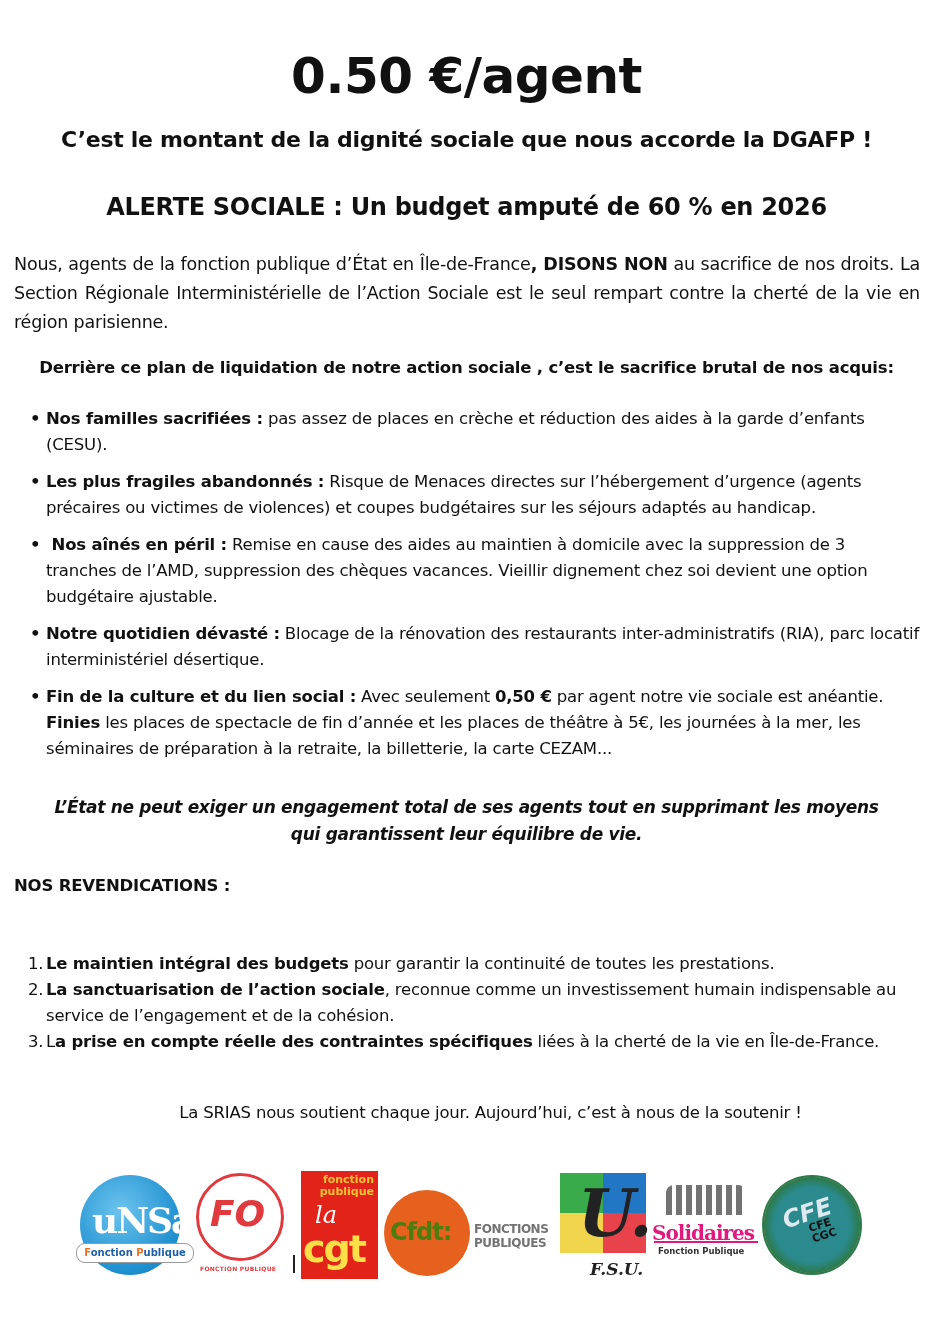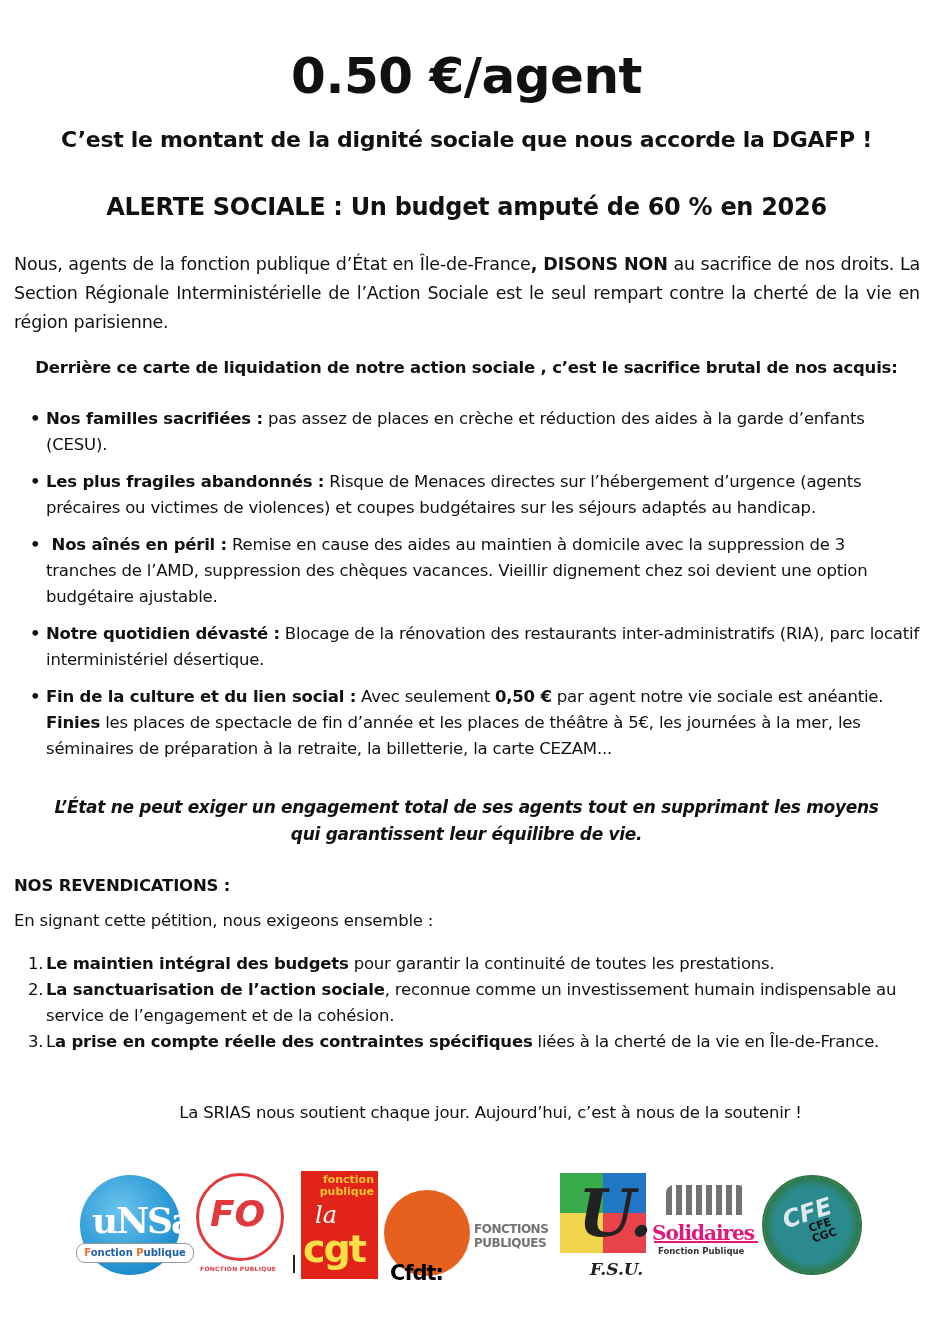--- a/index.html
+++ b/index.html
@@ -131,7 +131,7 @@
 
   <p class="intro" style="margin:0;"><span>Nous, agents de la fonction publique d’État en Île-de-France</span><b>, DISONS NON</b><span> au sacrifice de nos droits. La Section Régionale Interministérielle de l’Action Sociale est le seul rempart contre la cherté de la vie en région parisienne.</span></p>
 
-  <div class="lead">Derrière ce carte de liquidation de notre action sociale , c’est le sacrifice brutal de nos acquis:</div>
+  <div class="lead">Derrière ce plan de liquidation de notre action sociale , c’est le sacrifice brutal de nos acquis:</div>
 
   <ul class="points">
     <li>

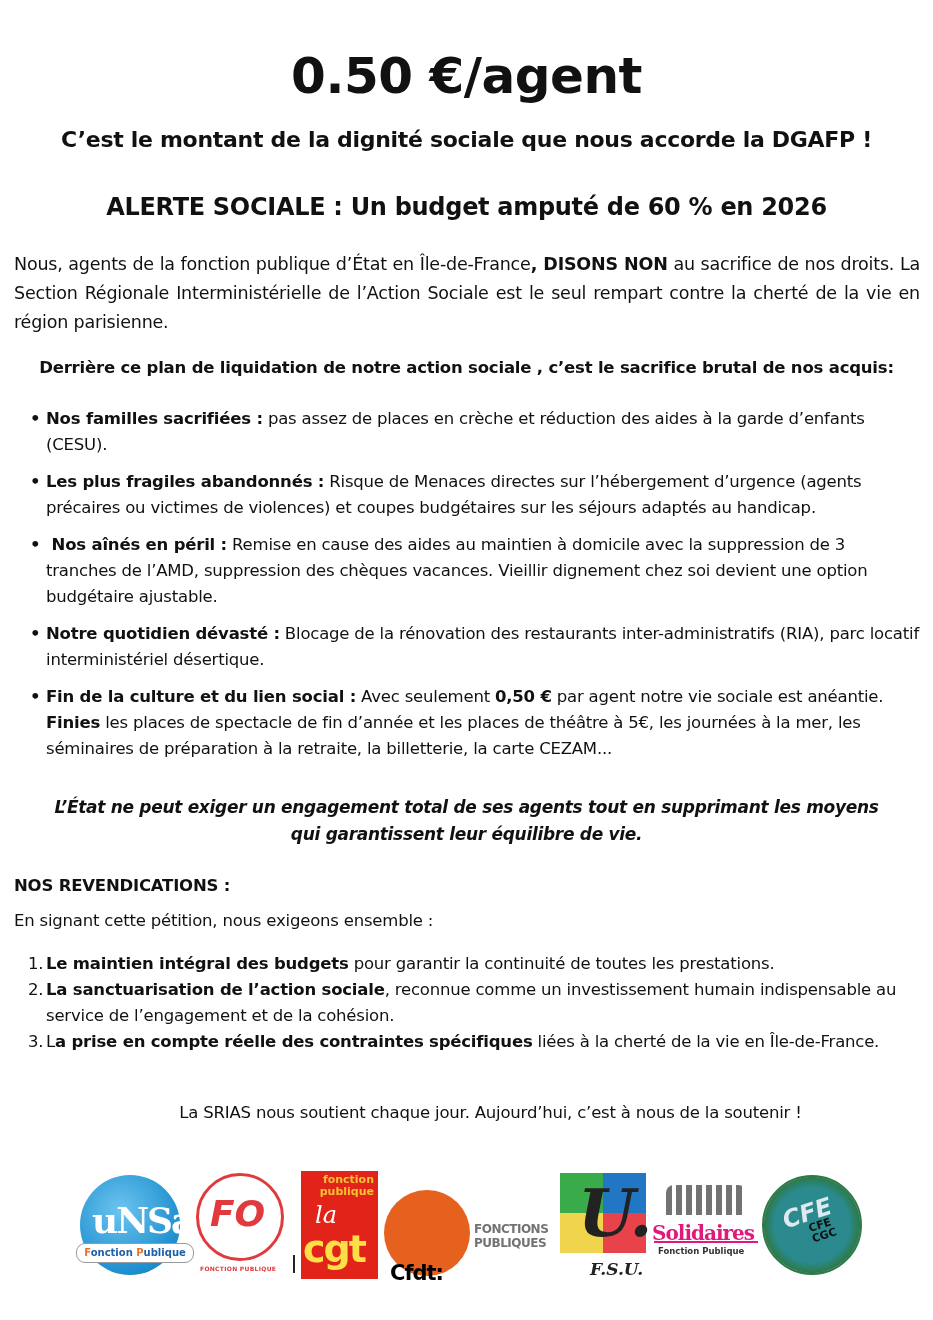--- a/index.html
+++ b/index.html
@@ -159,7 +159,6 @@
   <div class="quote">L’État ne peut exiger un engagement total de ses agents tout en supprimant les moyens qui garantissent leur équilibre de vie.</div>
 
   <div class="rev-title">NOS REVENDICATIONS :</div>
-  <div class="rev-intro">En signant cette pétition, nous exigeons ensemble :</div>
 
   <ol class="demands">
     <li>

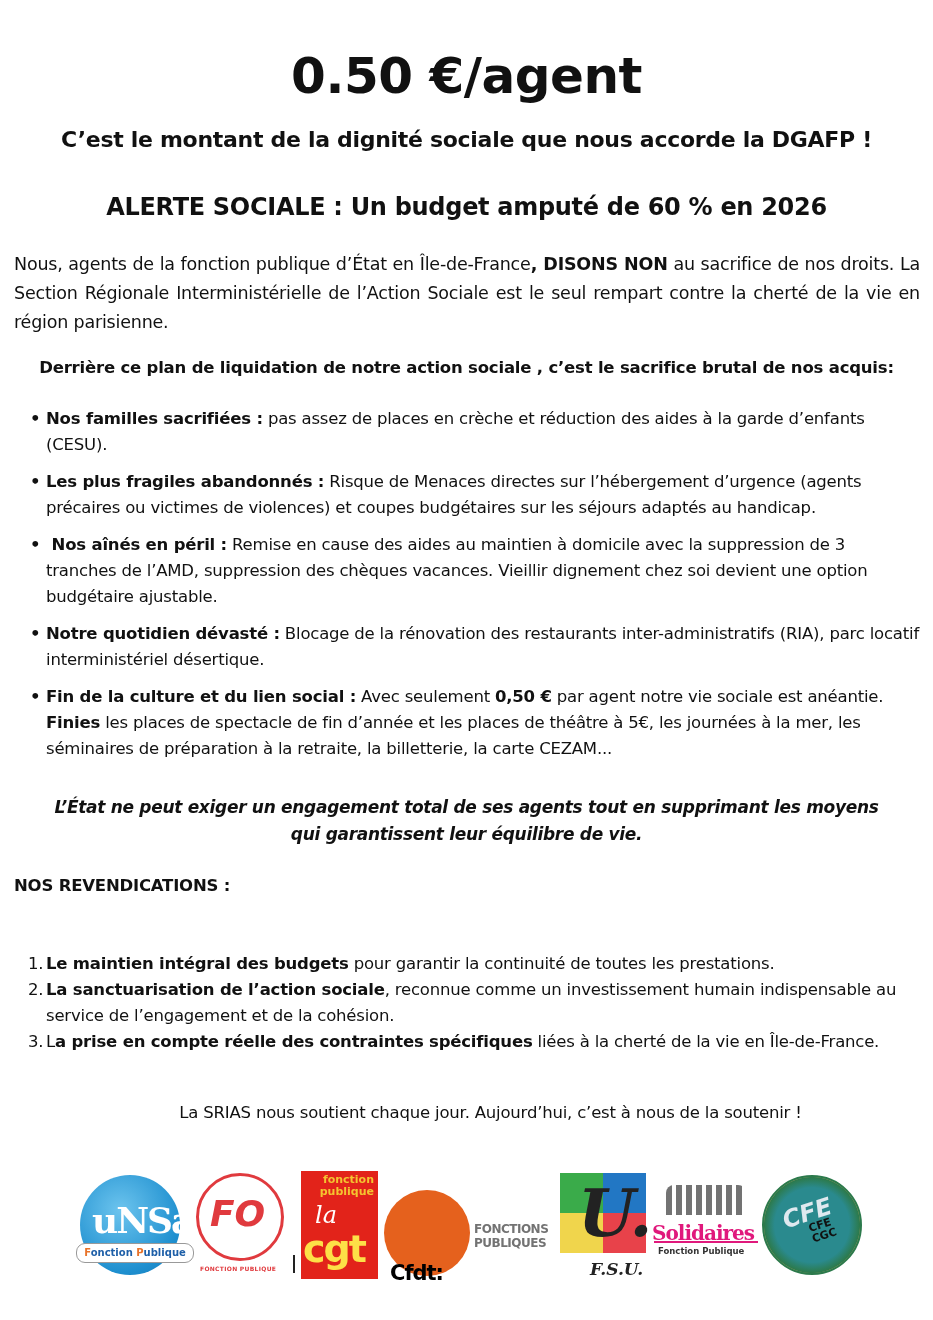--- a/index.html
+++ b/index.html
@@ -95,7 +95,7 @@
   
   .cfdt { left: 384px; top: 25px; width: 160px; height: 90px; }
   .cfdt .circ { position:absolute; left:0; top:0; width: 86px; height: 86px; border-radius: 50%; background: #e5611d; }
-  .cfdt .ctxt { position:absolute; left: 6px; top: 28px; font-size: 21px; font-weight: bold; color:#000000; letter-spacing:-1px;margin-top:43px;}
+  .cfdt .ctxt { position:absolute; left: 6px; top: 28px; font-size: 24px; font-weight: bold; color:#4d7c0f; letter-spacing:-1px;}
   .cfdt .side { position:absolute; left: 90px; top: 32px; font-size: 12px; font-weight: bold; color: #737373; line-height: 14px; letter-spacing: -0.5px; }
   
   .fsu { left: 560px; top: 8px; width: 88px; height: 108px; }

